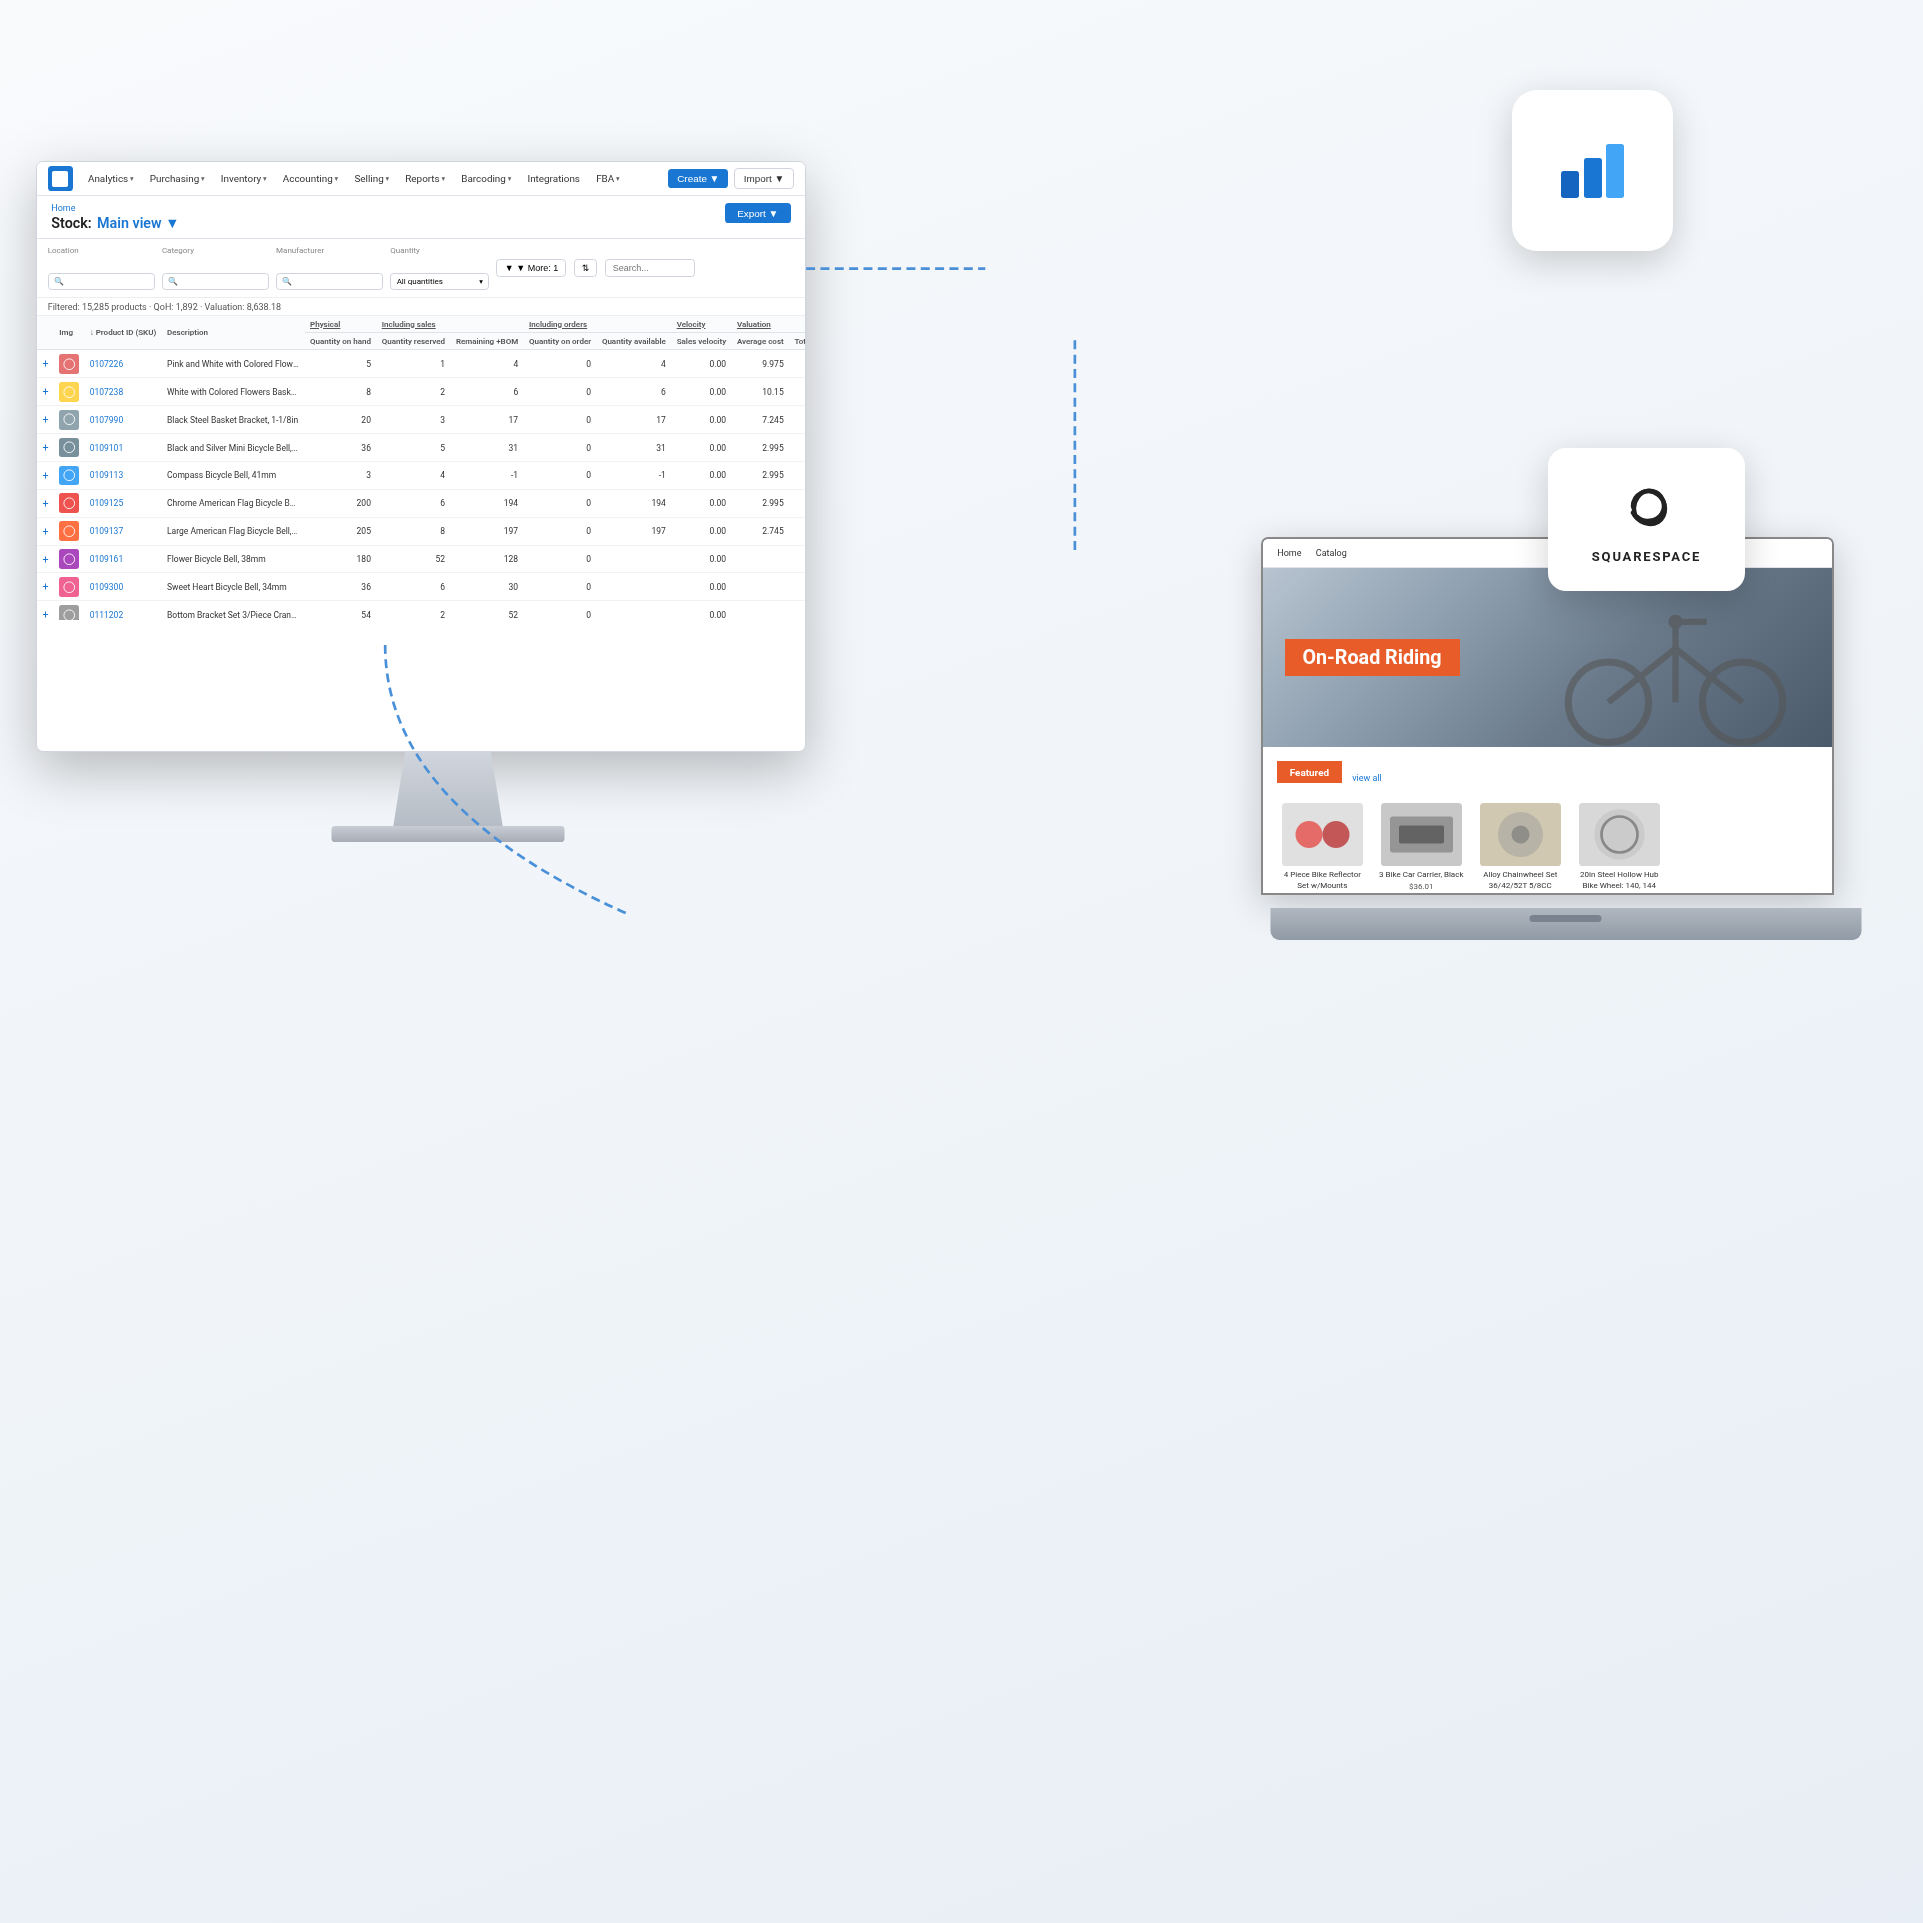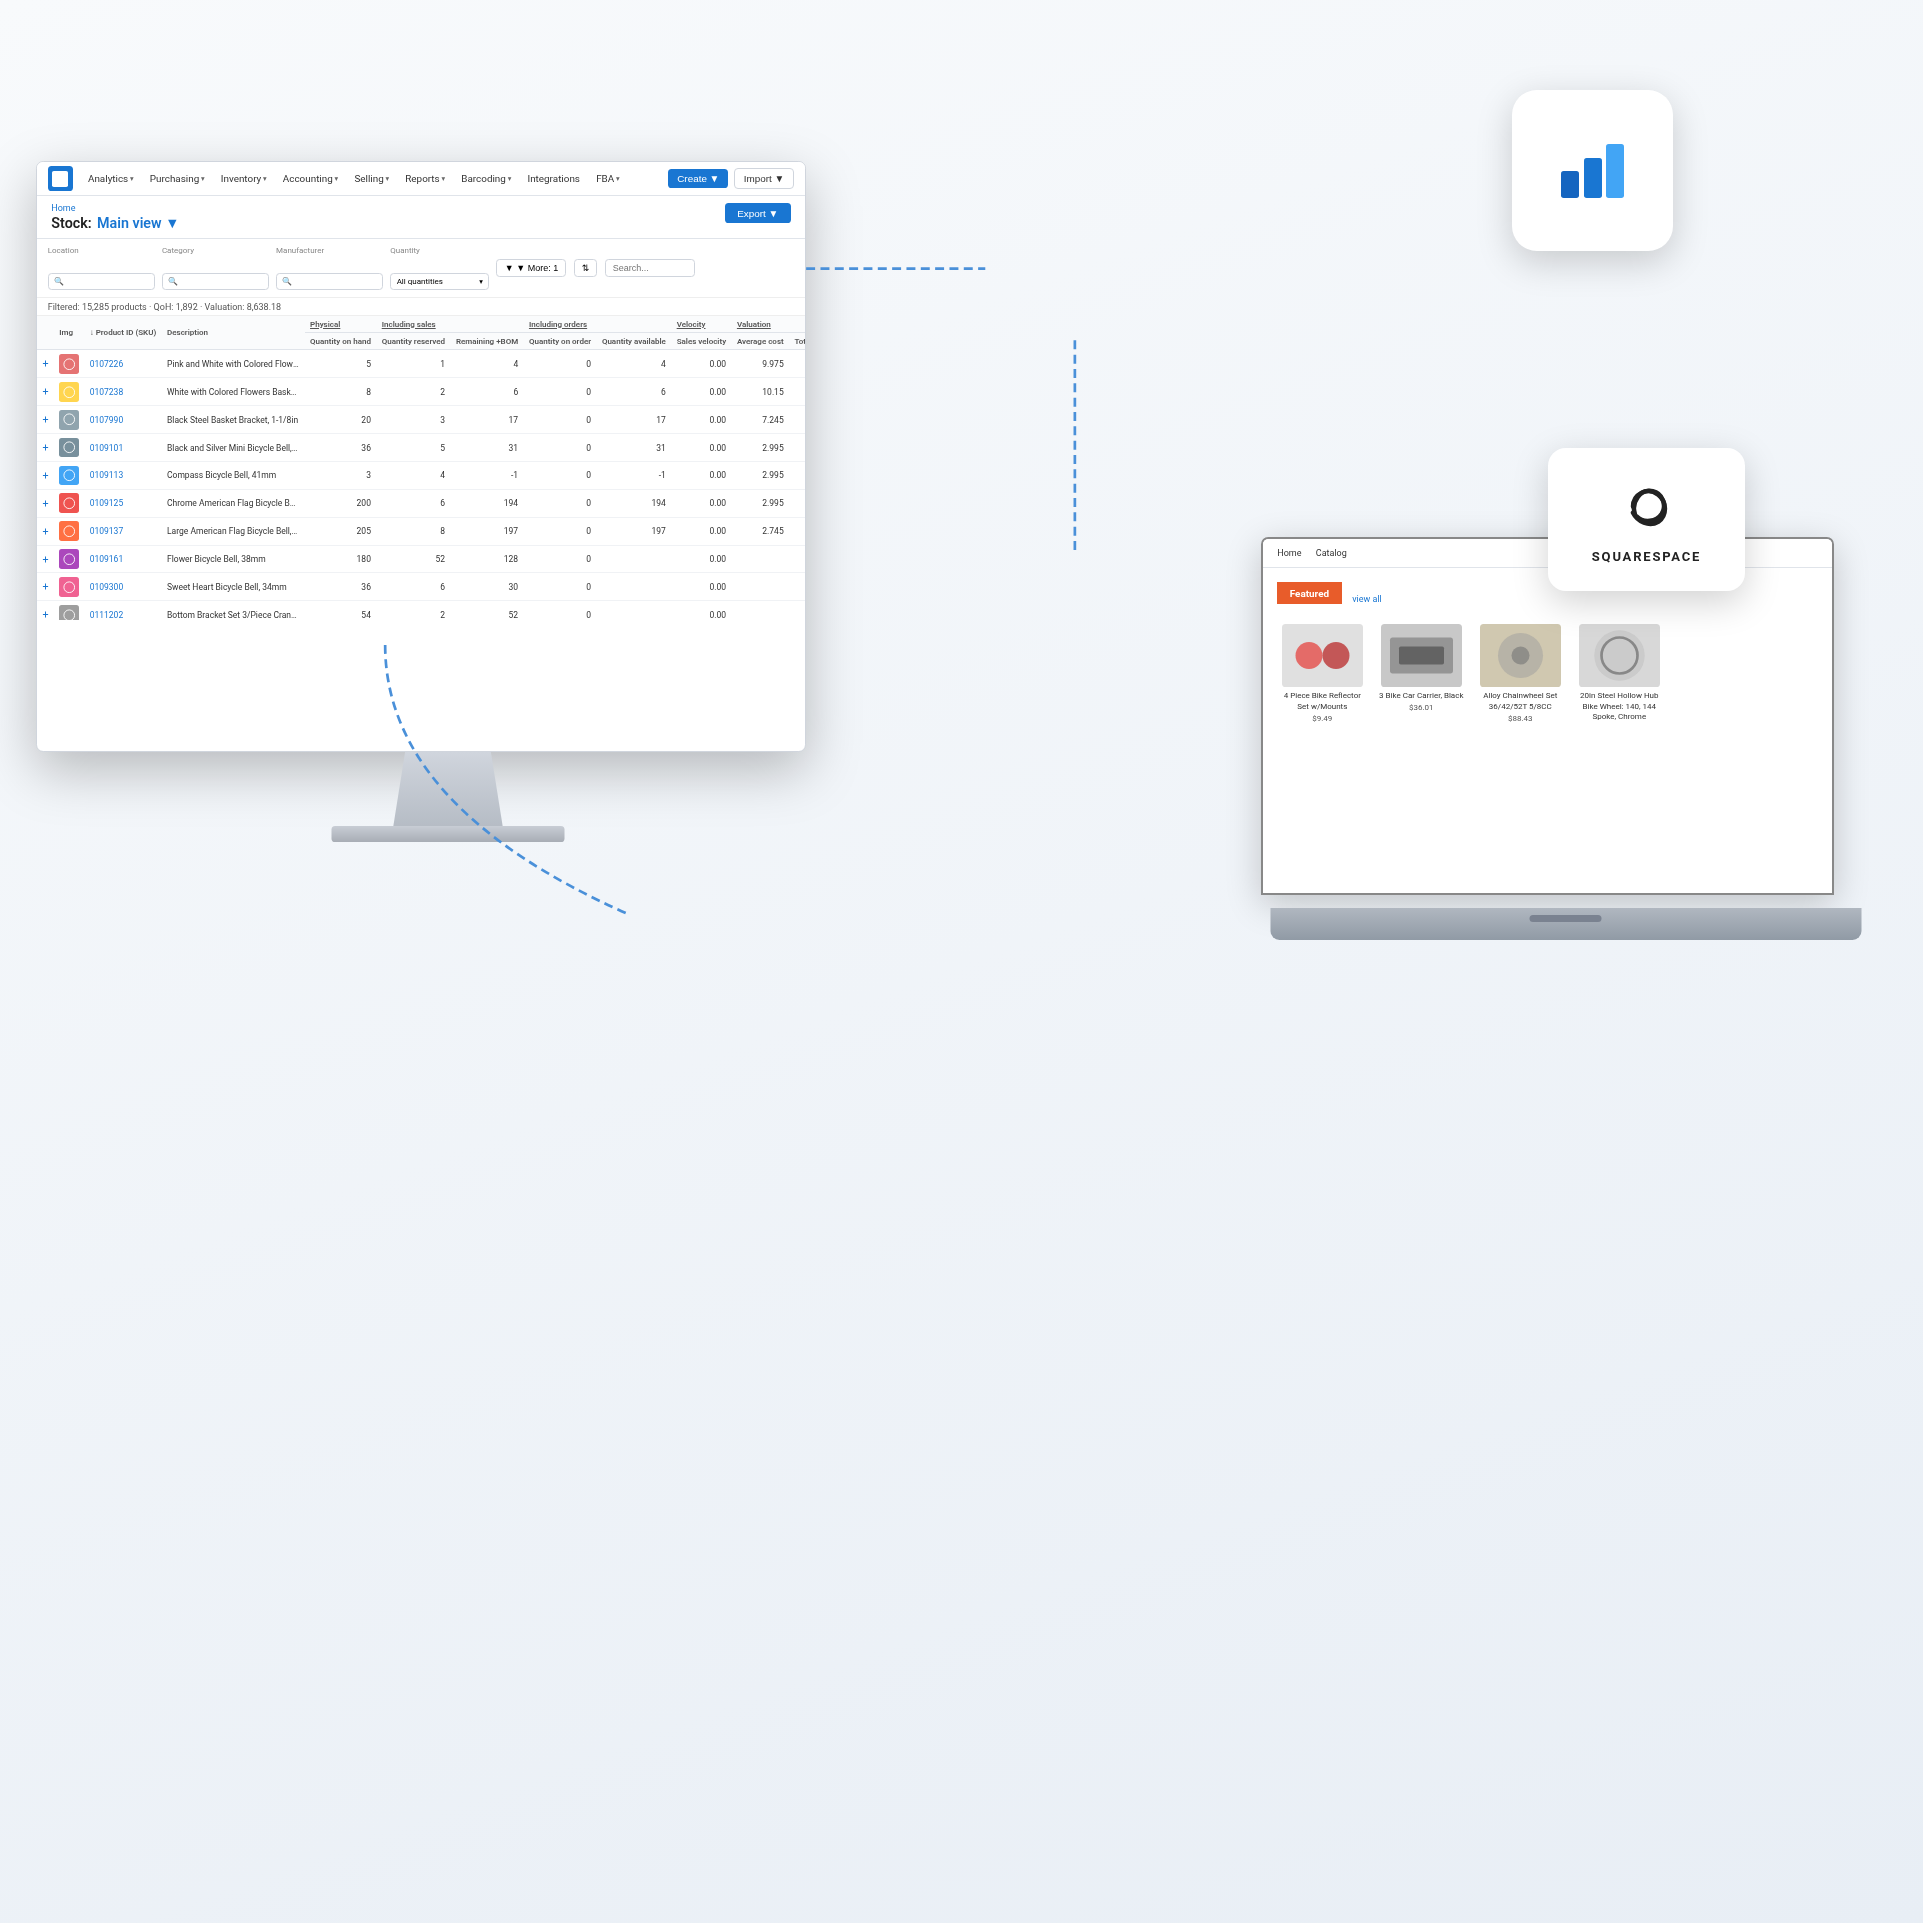--- a/index.html
+++ b/index.html
@@ -842,6 +842,20 @@
         <span style="font-size:9px; color:#333;">Catalog</span>
       </div>
 
+      <div class="ss-hero">
+        <div class="ss-hero-bg">
+
+          <svg style="position:absolute;bottom:0;right:0;width:313px;height:161px;opacity:0.6;" viewBox="0 0 350 180">
+            <circle cx="100" cy="130" r="45" stroke="#555" stroke-width="8" fill="none"></circle>
+            <circle cx="250" cy="130" r="45" stroke="#555" stroke-width="8" fill="none"></circle>
+            <path d="M100 130 L175 70 L250 130" stroke="#555" stroke-width="7" fill="none"></path>
+            <path d="M175 70 L175 40 L210 40" stroke="#555" stroke-width="7" fill="none"></path>
+            <path d="M175 130 L175 70" stroke="#555" stroke-width="7"></path>
+            <circle cx="175" cy="40" r="8" fill="#555"></circle>
+          </svg>
+        </div>
+        <div class="ss-hero-text">On-Road Riding</div>
+      </div>
 
       <div class="ss-products">
         <div style="display:flex; align-items:center; gap:10.7px; margin-bottom:9px;">

